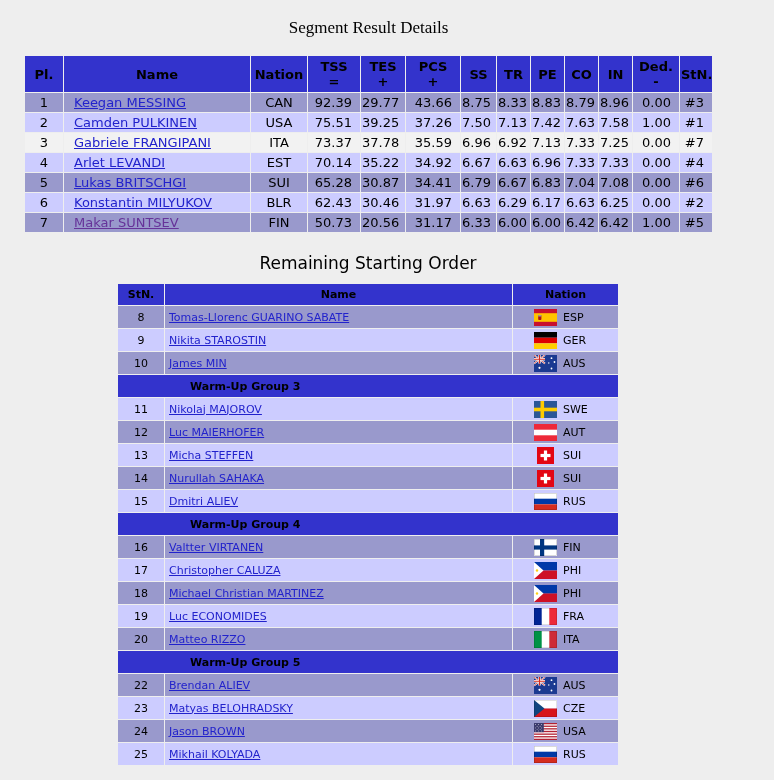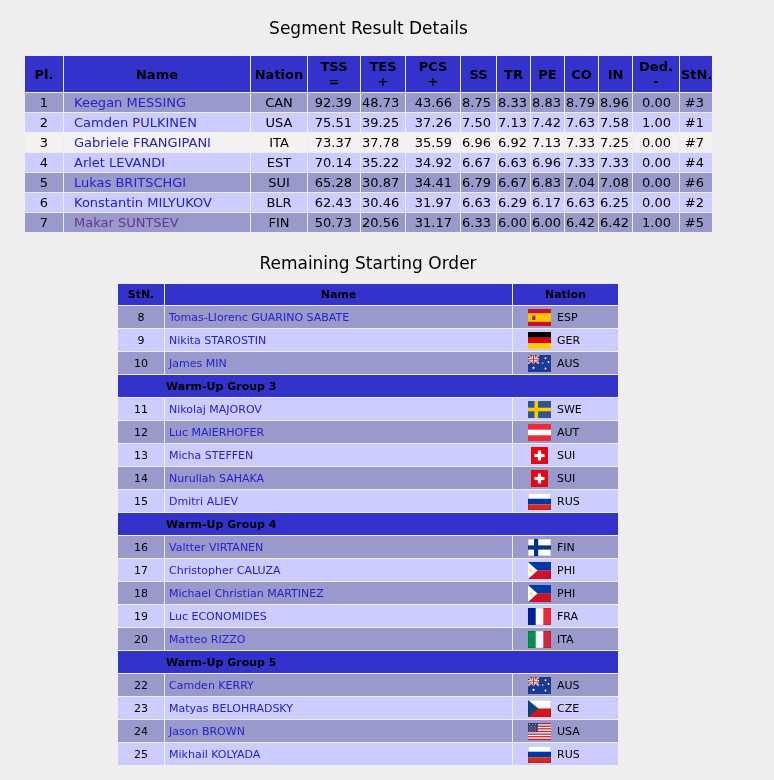--- a/index.html
+++ b/index.html
@@ -27,7 +27,7 @@
     text-align:center;
     color:var(--text);
   }
-  .title1{width:689px;margin:16px 0 0 24px;}
+  .title1{width:689px;margin:16px 0 0 24px;font-family:Liberation Serif, serif;}
   .title2{width:502px;margin:18px 0 0 117px;}
 
   table{border-collapse:separate;border-spacing:1px;table-layout:fixed;}

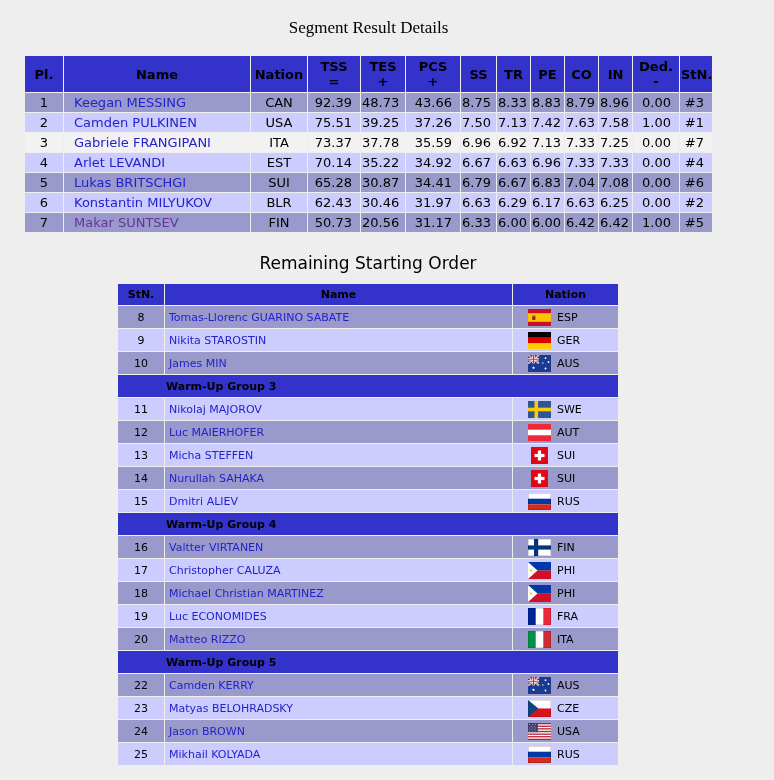--- a/index.html
+++ b/index.html
@@ -52,7 +52,7 @@
   tr.light td{background:var(--row-light);}
   tr.highlight td{background:var(--row-highlight);}
 
-  a.skater{color:var(--link);cursor:pointer;}
+  a.skater{color:var(--link);text-decoration:underline;cursor:pointer;}
   a.skater.visited{color:var(--link-visited);}
 
   

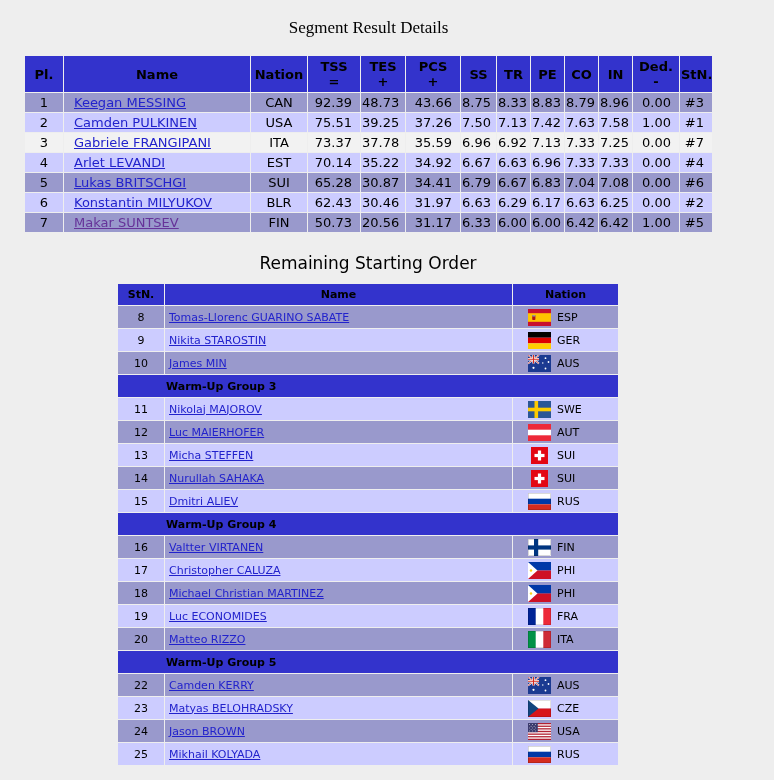--- a/index.html
+++ b/index.html
@@ -153,7 +153,7 @@
           <td class="name"><a class="skater">Keegan MESSING</a></td>
           <td class="ctr">CAN</td>
           <td class="num">92.39</td>
-          <td class="num">48.73</td>
+          <td class="num">29.77</td>
           <td class="num">43.66</td>
           <td class="num">8.75</td>
           <td class="num">8.33</td>

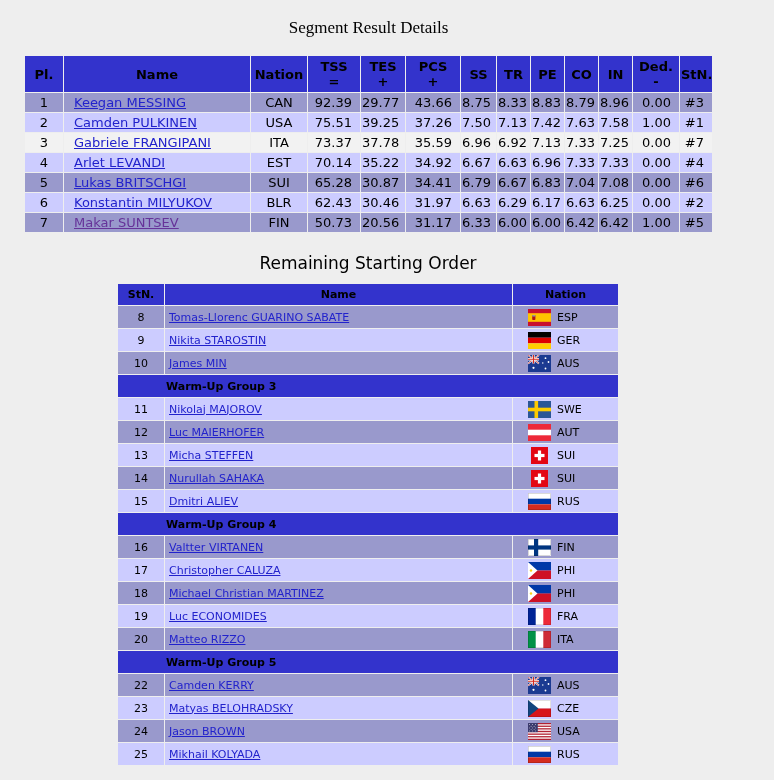--- a/index.html
+++ b/index.html
@@ -73,7 +73,7 @@
     padding-left:48px;
     color:var(--text);
   }
-  .nation-wrap{display:flex;align-items:center;gap:6px;padding-left:14px;}
+  .nation-wrap{display:flex;align-items:center;gap:6px;padding-left:20px;}
   .flag{display:inline-block;width:23px;height:17px;line-height:0;}
   .flag svg{display:block;}
 </style>

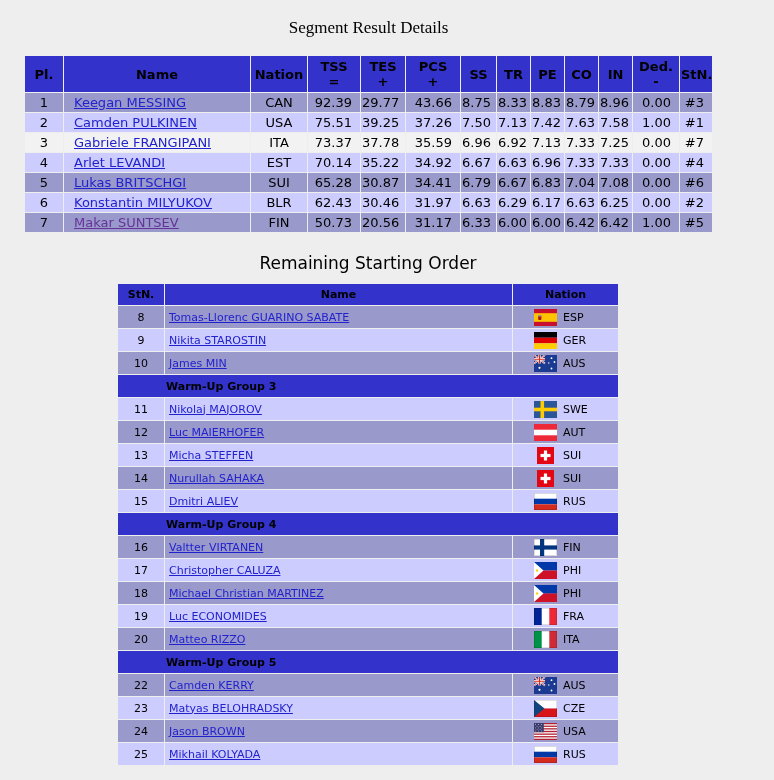--- a/index.html
+++ b/index.html
@@ -70,7 +70,7 @@
   .start td.group{
     background:var(--group-header-bg);
     font-weight:bold;
-    padding-left:48px;
+    padding-left:72px;
     color:var(--text);
   }
   .nation-wrap{display:flex;align-items:center;gap:6px;padding-left:20px;}

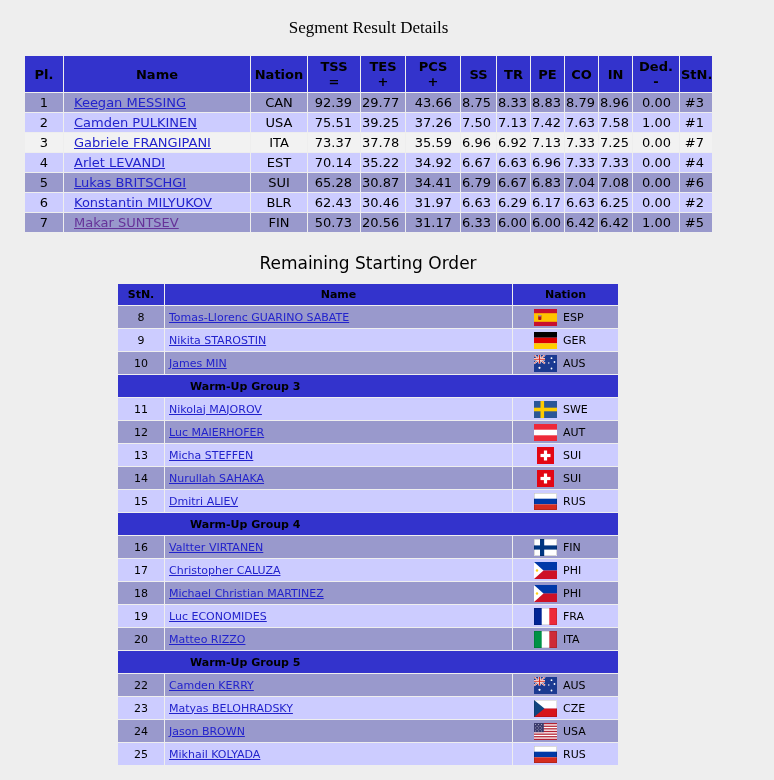--- a/index.html
+++ b/index.html
@@ -504,7 +504,7 @@
         </tr>
         <tr class="dark">
           <td class="ctr">22</td>
-          <td class="name"><a class="skater">Camden KERRY</a></td>
+          <td class="name"><a class="skater">Brendan ALIEV</a></td>
           <td>
             <div class="nation-wrap">
               <span class="flag">

